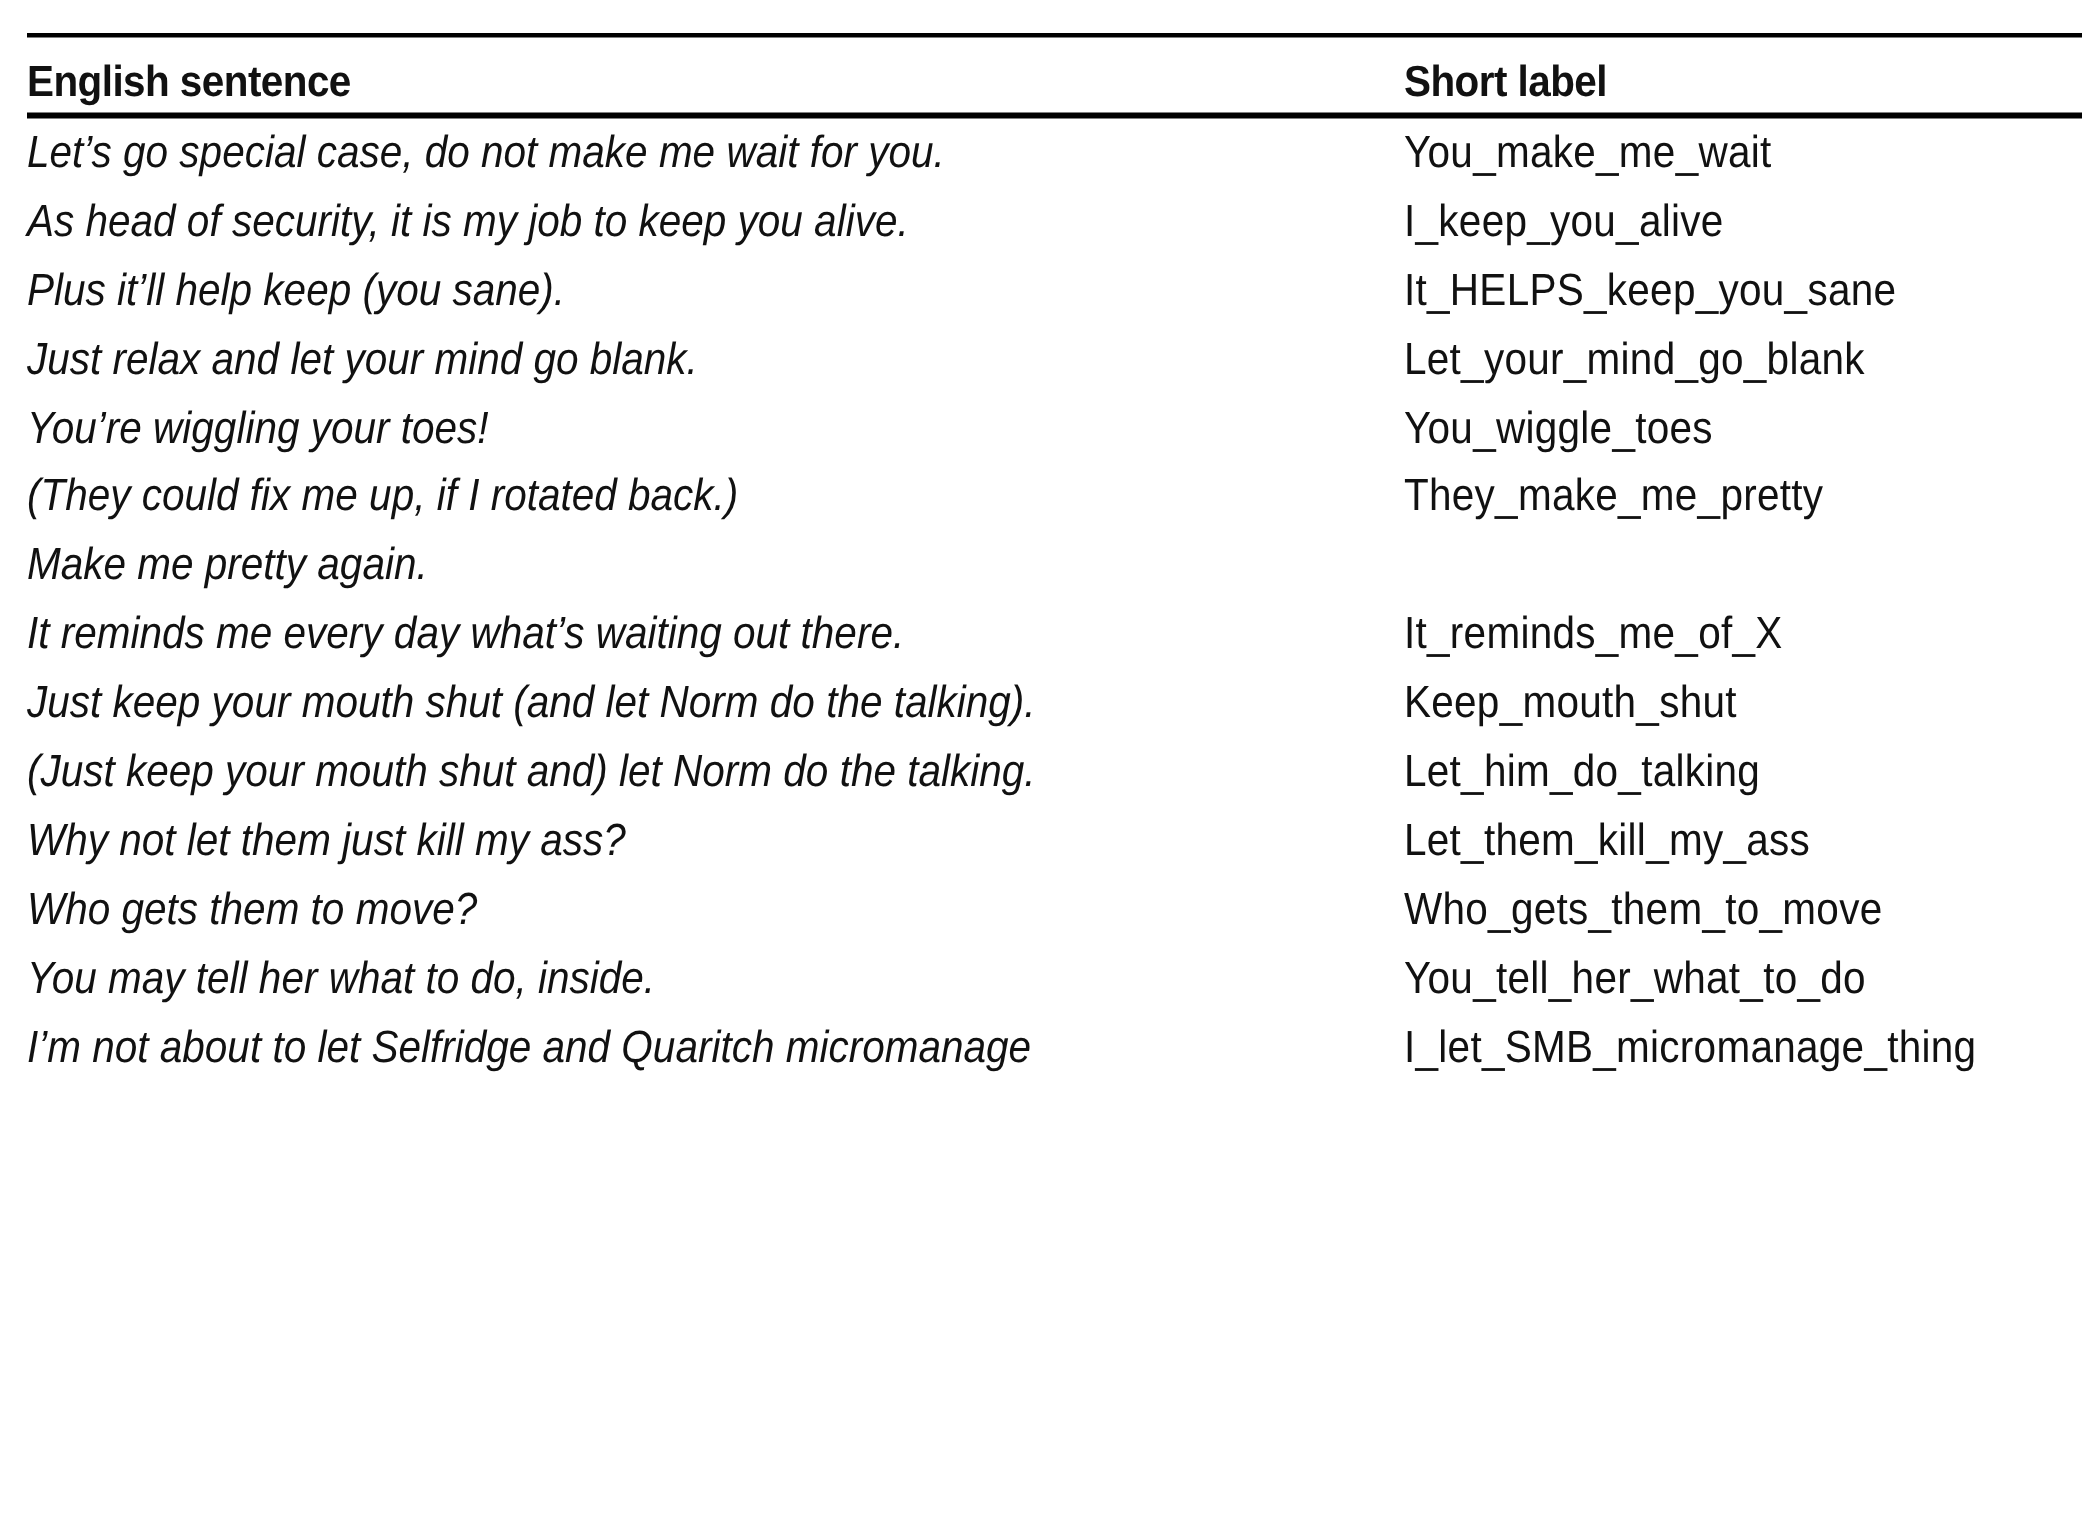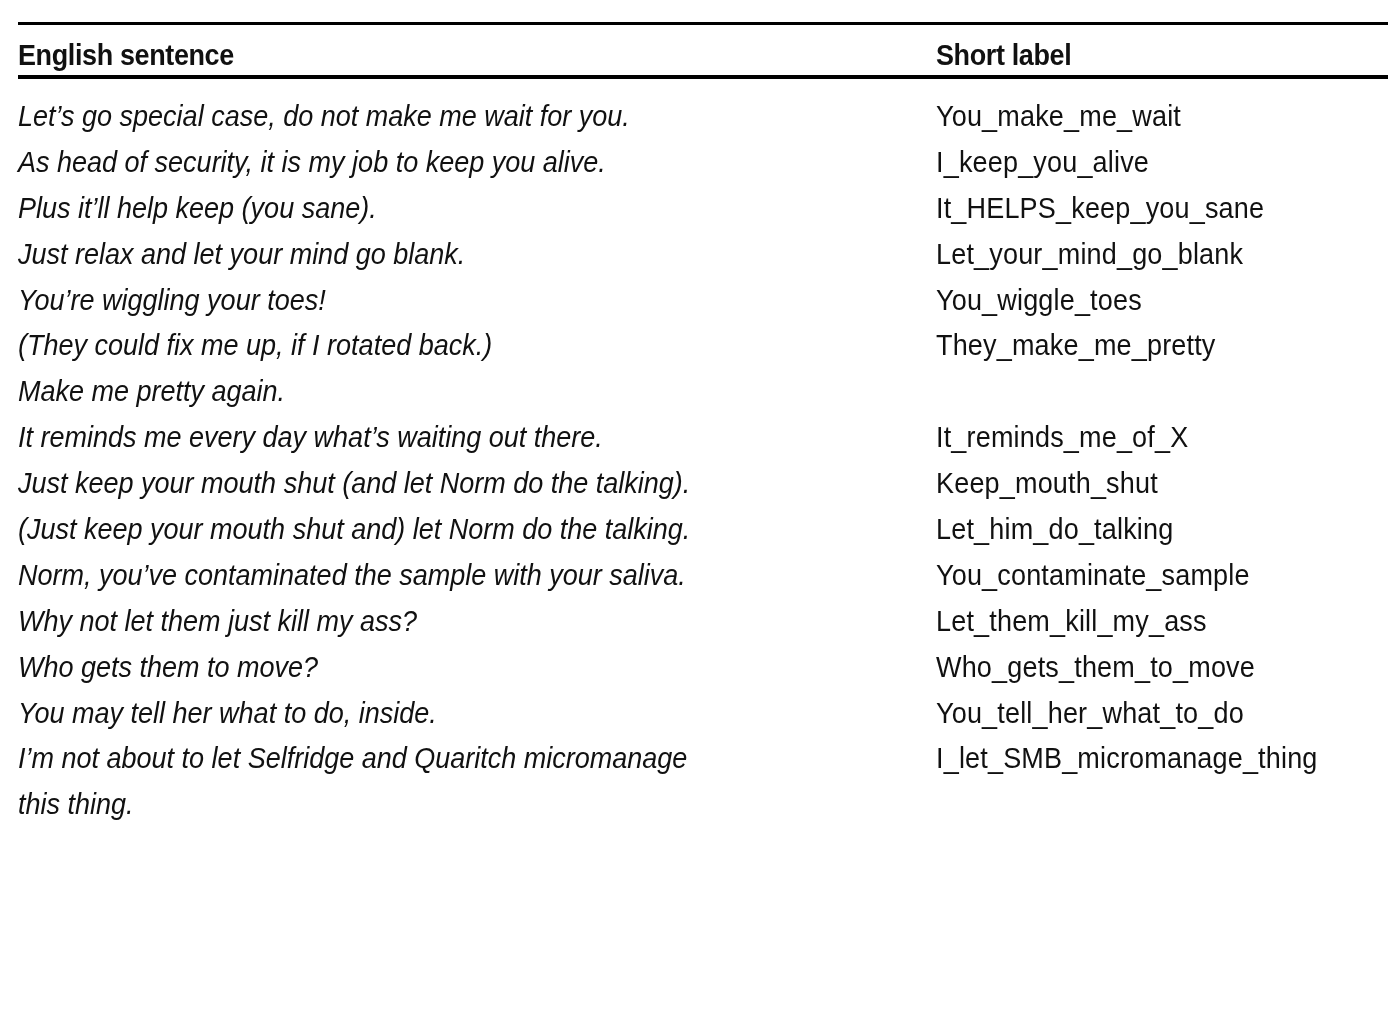--- a/index.html
+++ b/index.html
@@ -47,7 +47,7 @@
     }
     .body-rows {
       position: relative;
-      padding-top: 14px;
+      padding-top: 0;
       text-decoration: underline;
     }
     .row {

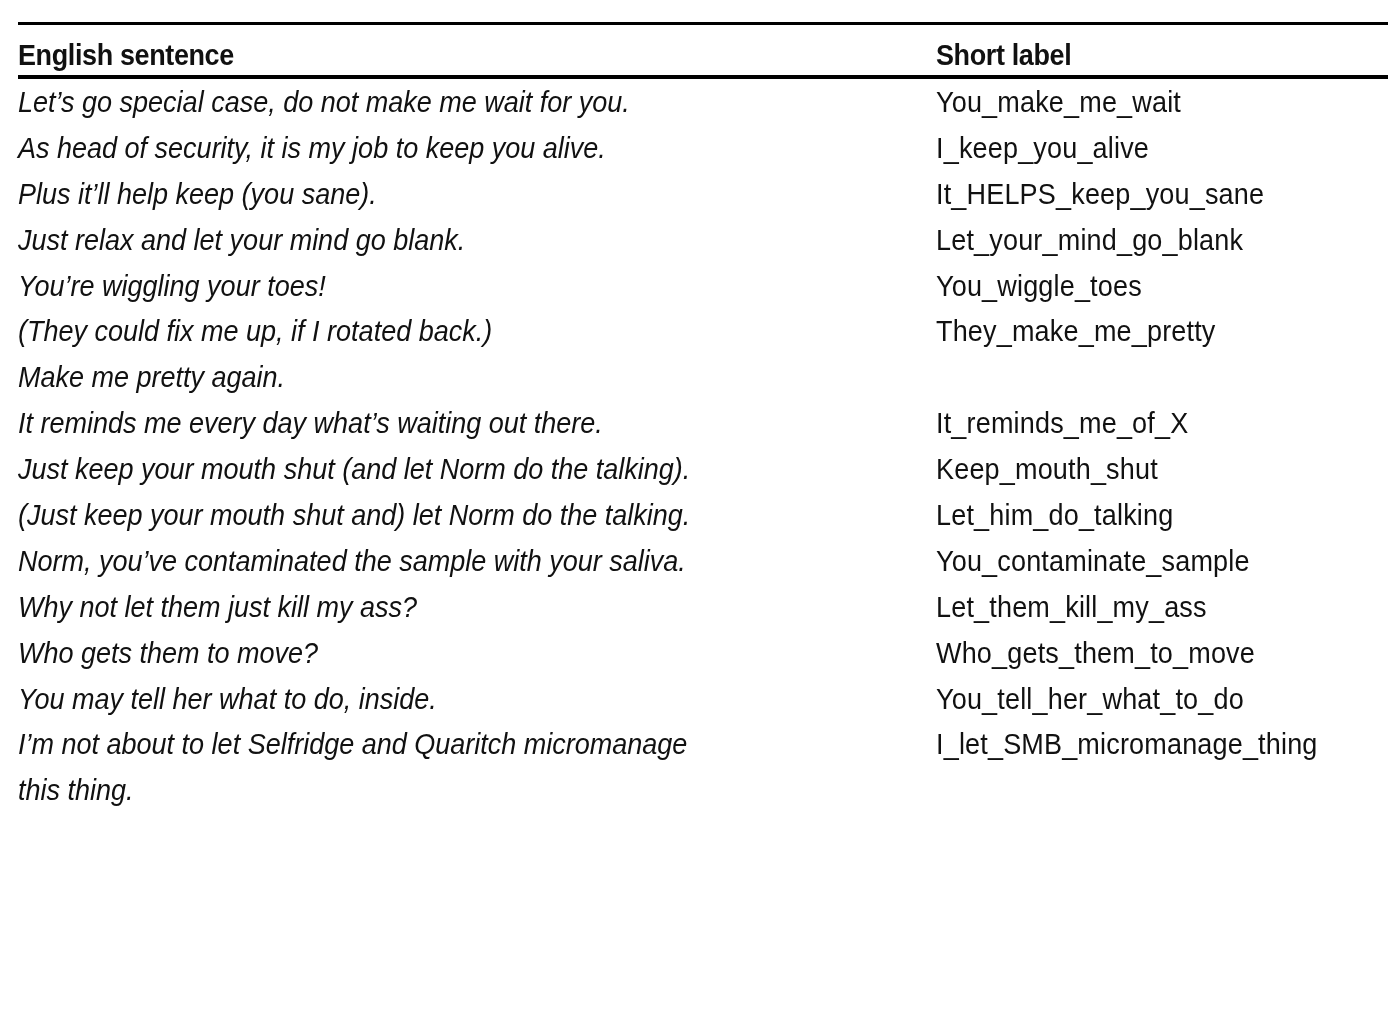--- a/index.html
+++ b/index.html
@@ -126,10 +126,6 @@
       <div class="cell label">Let_him_do_talking</div>
     </div>
     <div class="row">
-      <div class="cell sentence">Norm, you’ve contaminated the sample with your saliva.</div>
-      <div class="cell label">You_contaminate_sample</div>
-    </div>
-    <div class="row">
       <div class="cell sentence">Why not let them just kill my ass?</div>
       <div class="cell label">Let_them_kill_my_ass</div>
     </div>

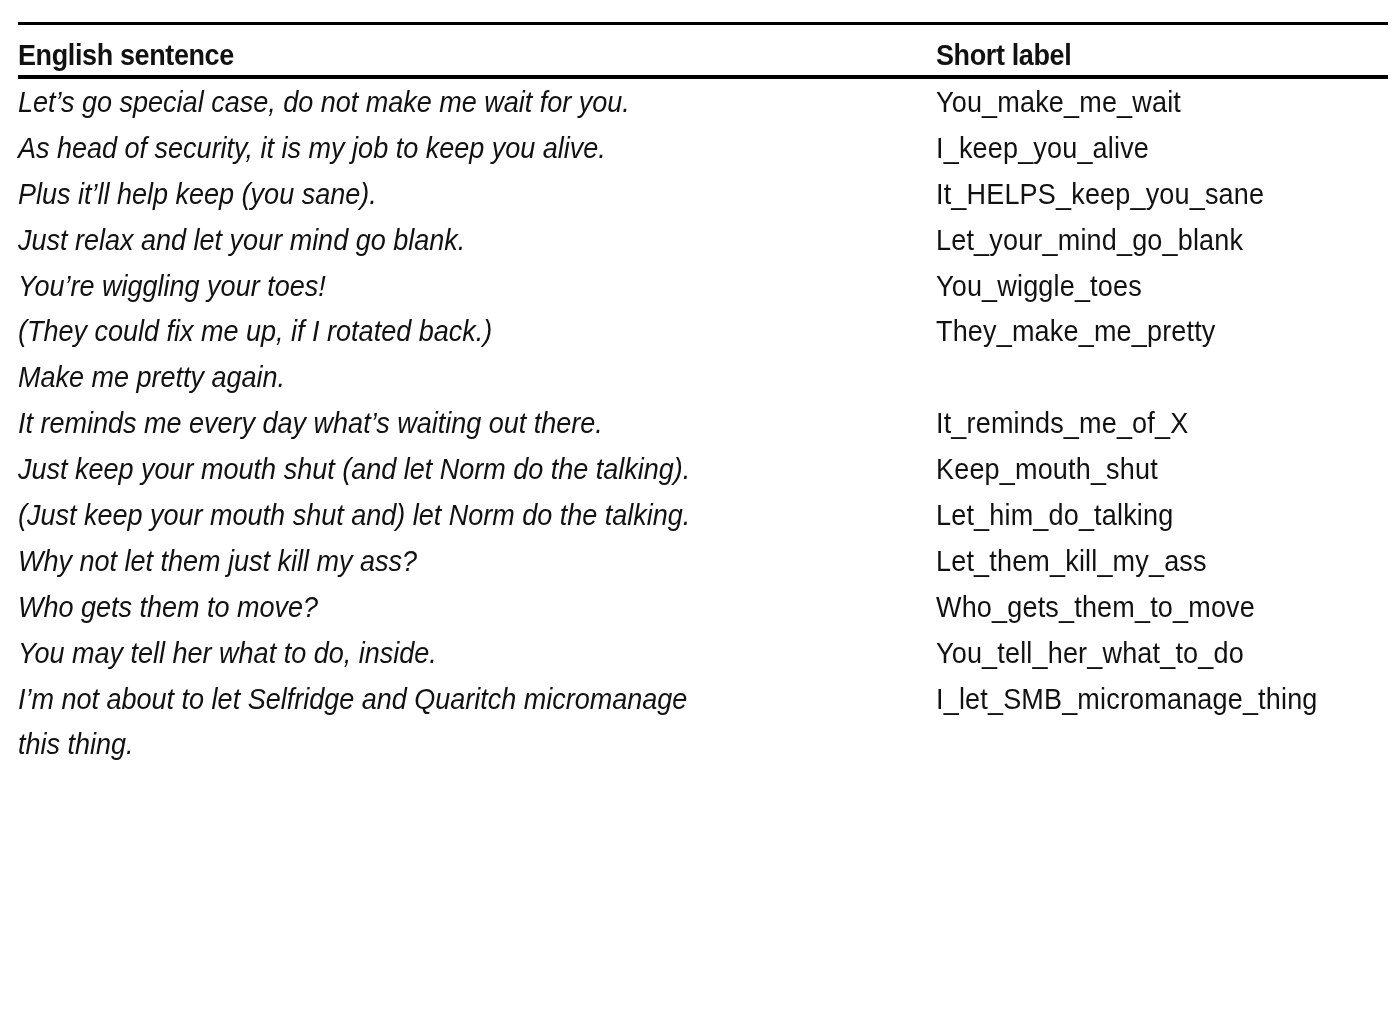--- a/index.html
+++ b/index.html
@@ -141,10 +141,6 @@
       <div class="cell sentence">I’m not about to let Selfridge and Quaritch micromanage</div>
       <div class="cell label">I_let_SMB_micromanage_thing</div>
     </div>
-    <div class="row">
-      <div class="cell sentence">this thing.</div>
-      <div class="cell label"></div>
-    </div>
   </div>
 </div>
 

